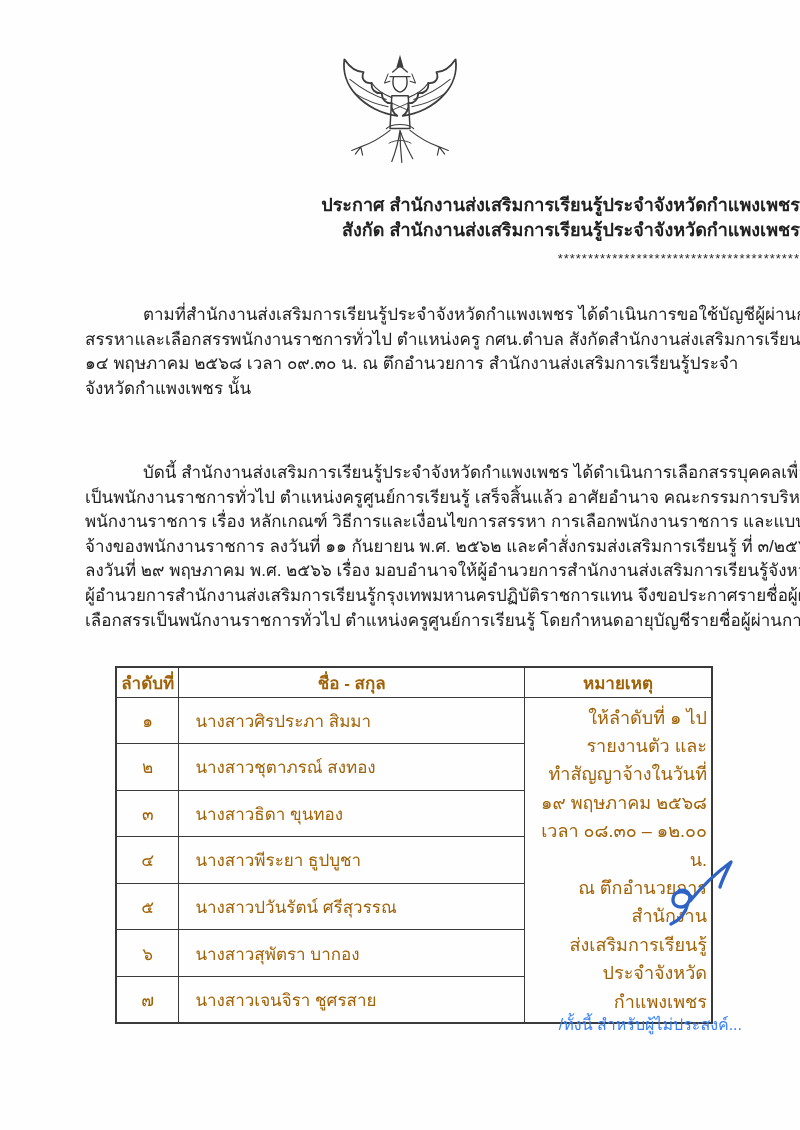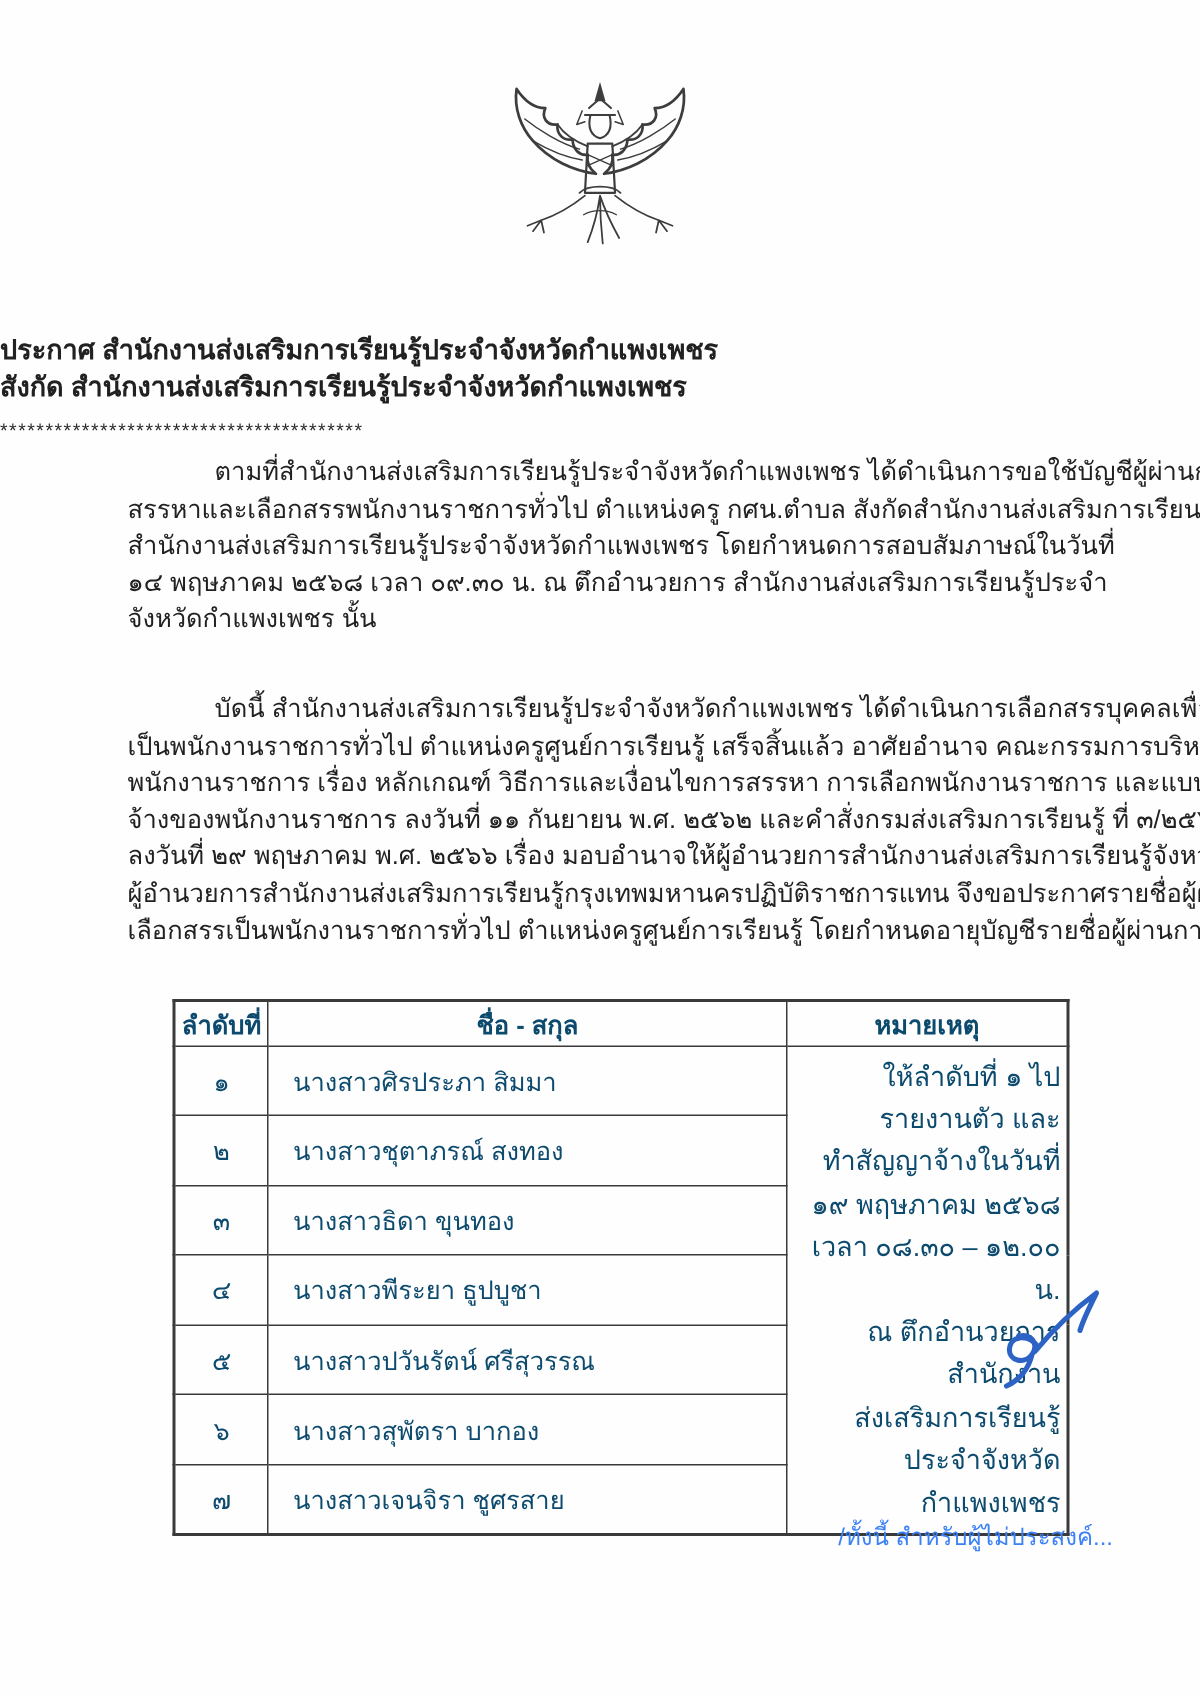--- a/index.html
+++ b/index.html
@@ -27,11 +27,10 @@
     top: 193px;
     left: 0;
     width: 100%;
-    text-align: left;
+    text-align: right;
     font-weight: bold;
     font-size: 18px;
     line-height: 25px;
-    margin-top: 28px;
   }
   .separator-line {
     font-weight: normal;

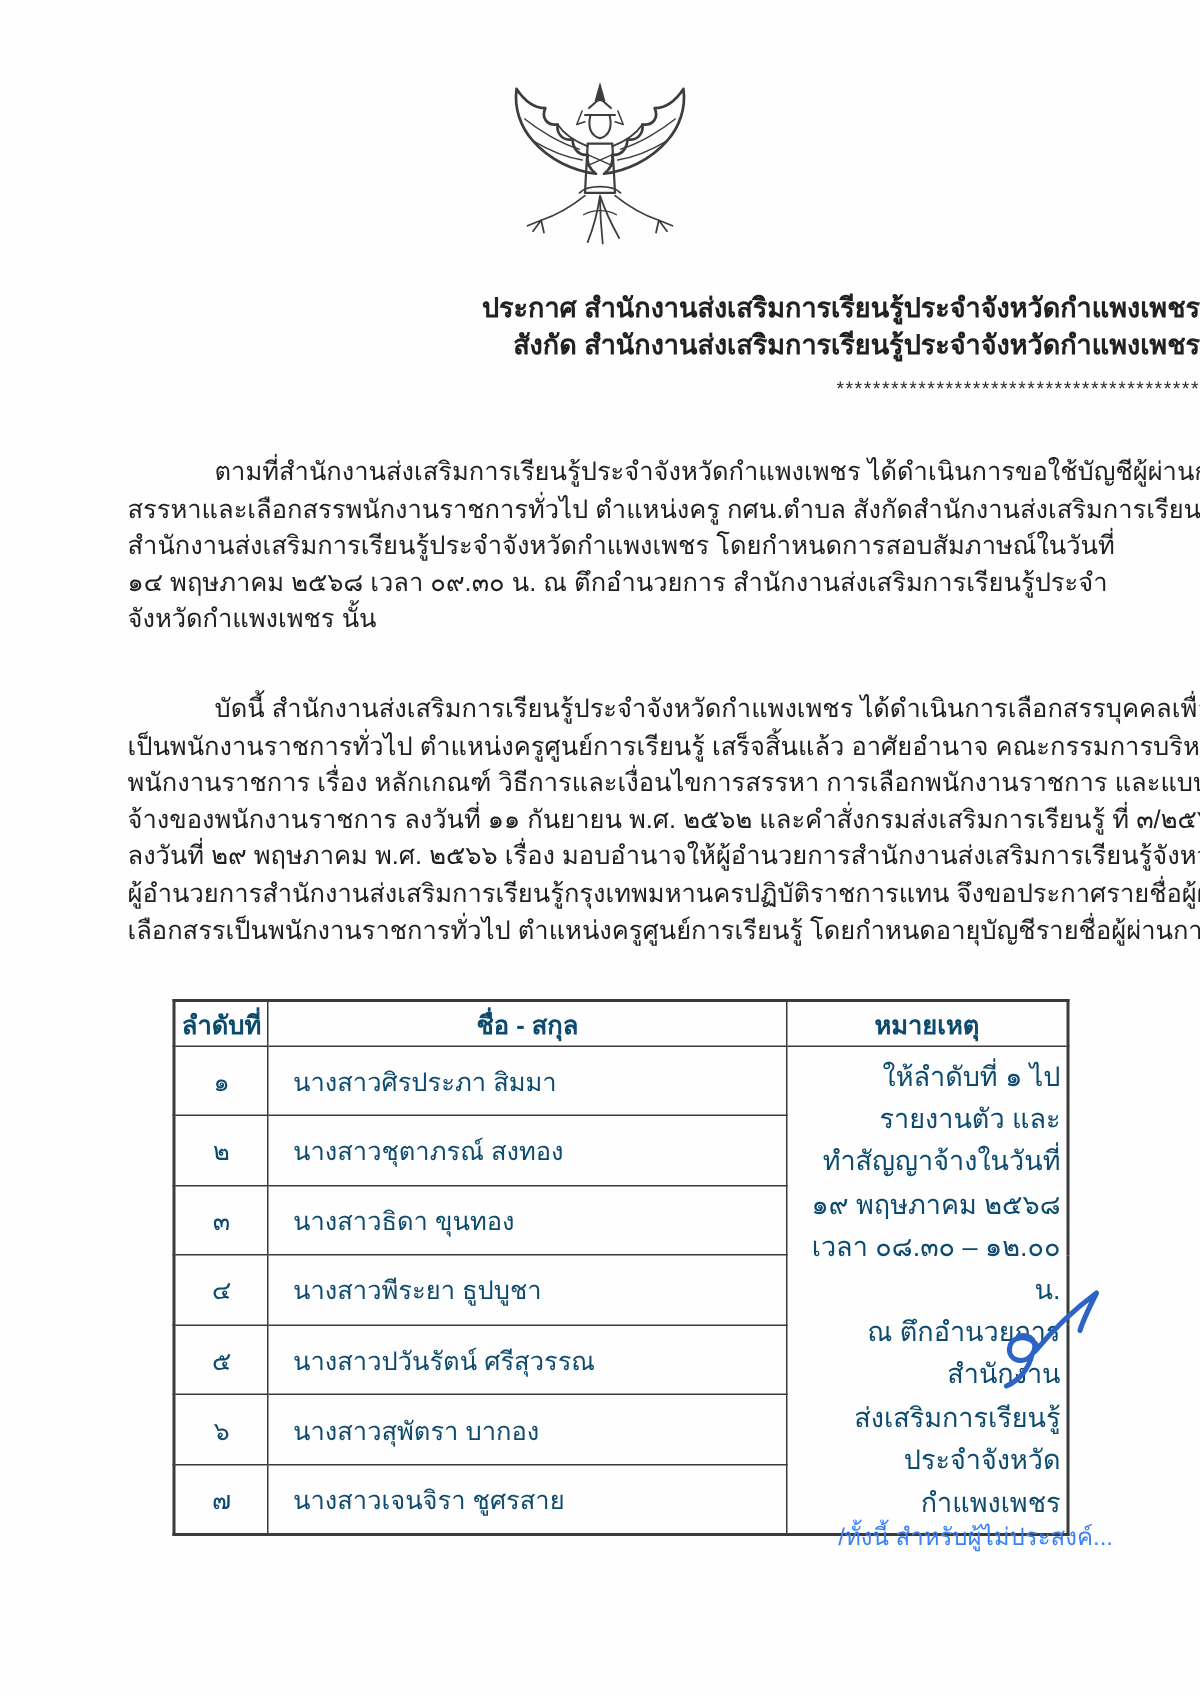--- a/index.html
+++ b/index.html
@@ -148,7 +148,6 @@
   <div class="para para-1">
     <div class="line indent">ตามที่สำนักงานส่งเสริมการเรียนรู้ประจำจังหวัดกำแพงเพชร ได้ดำเนินการขอใช้บัญชีผู้ผ่านการ</div>
     <div class="line">สรรหาและเลือกสรรพนักงานราชการทั่วไป ตำแหน่งครู กศน.ตำบล สังกัดสำนักงานส่งเสริมการเรียนรู้ประจำ</div>
-    <div class="line">สำนักงานส่งเสริมการเรียนรู้ประจำจังหวัดกำแพงเพชร โดยกำหนดการสอบสัมภาษณ์ในวันที่</div>
     <div class="line">๑๔ พฤษภาคม ๒๕๖๘ เวลา ๐๙.๓๐ น. ณ ตึกอำนวยการ สำนักงานส่งเสริมการเรียนรู้ประจำ</div>
     <div class="line">จังหวัดกำแพงเพชร นั้น</div>
   </div>

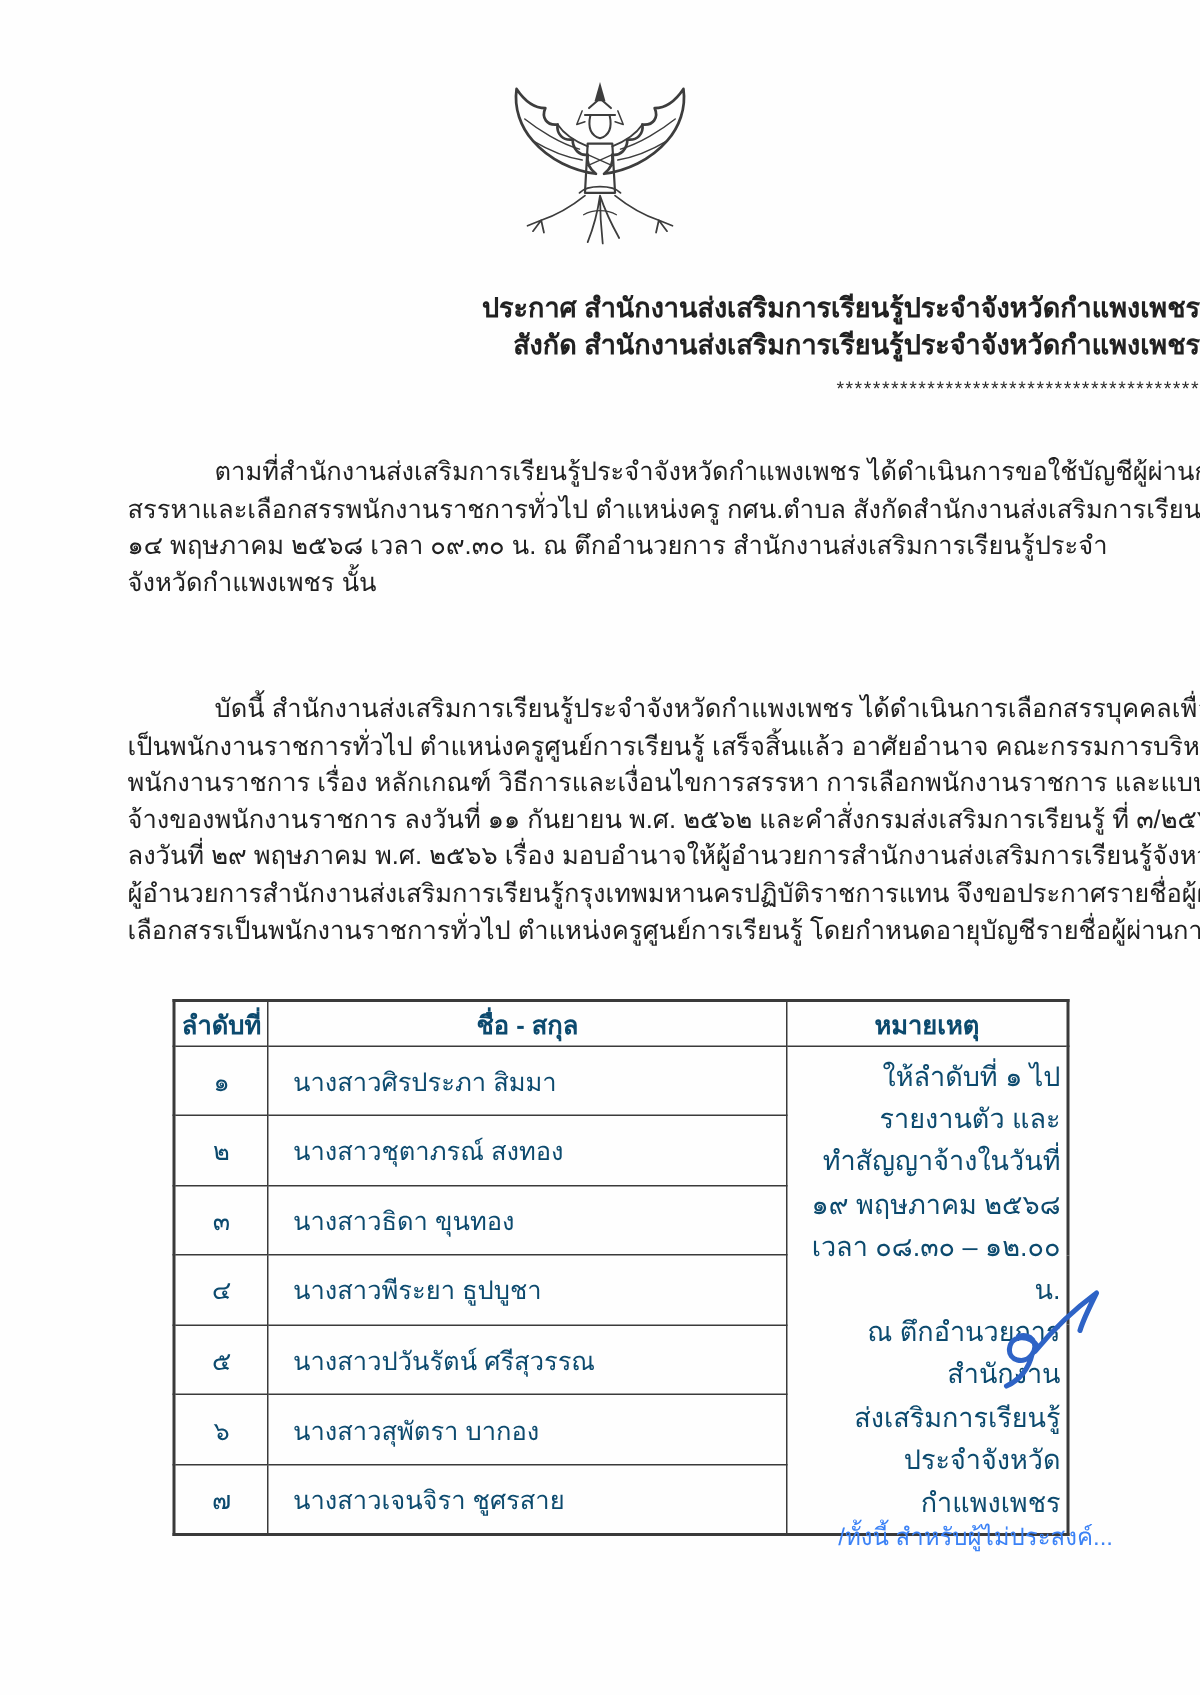--- a/index.html
+++ b/index.html
@@ -57,7 +57,7 @@
     width: 598px;
     border-collapse: collapse;
     font-size: 17px;
-    color: #0c4a6e;
+    color: #a16207;
   }
   .doc-table th, .doc-table td {
     border: 1px solid #3a3a3a;

